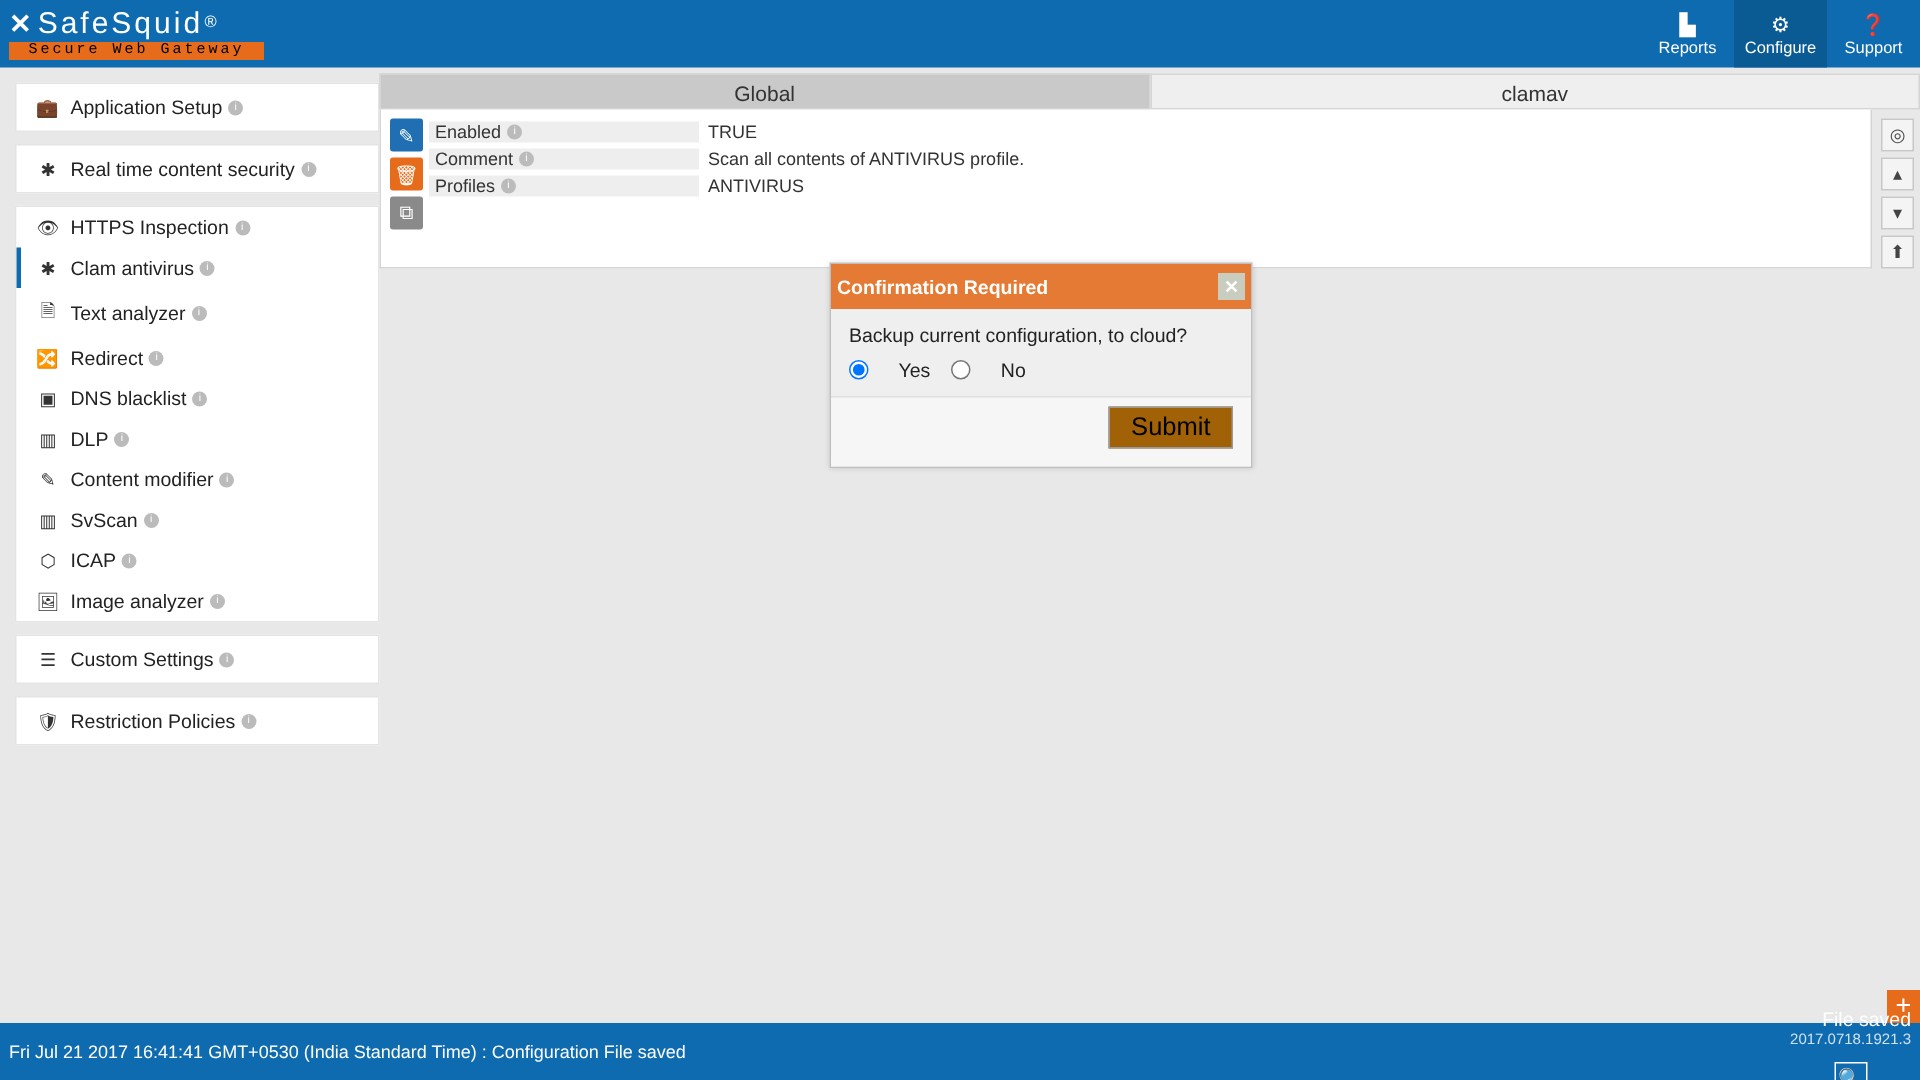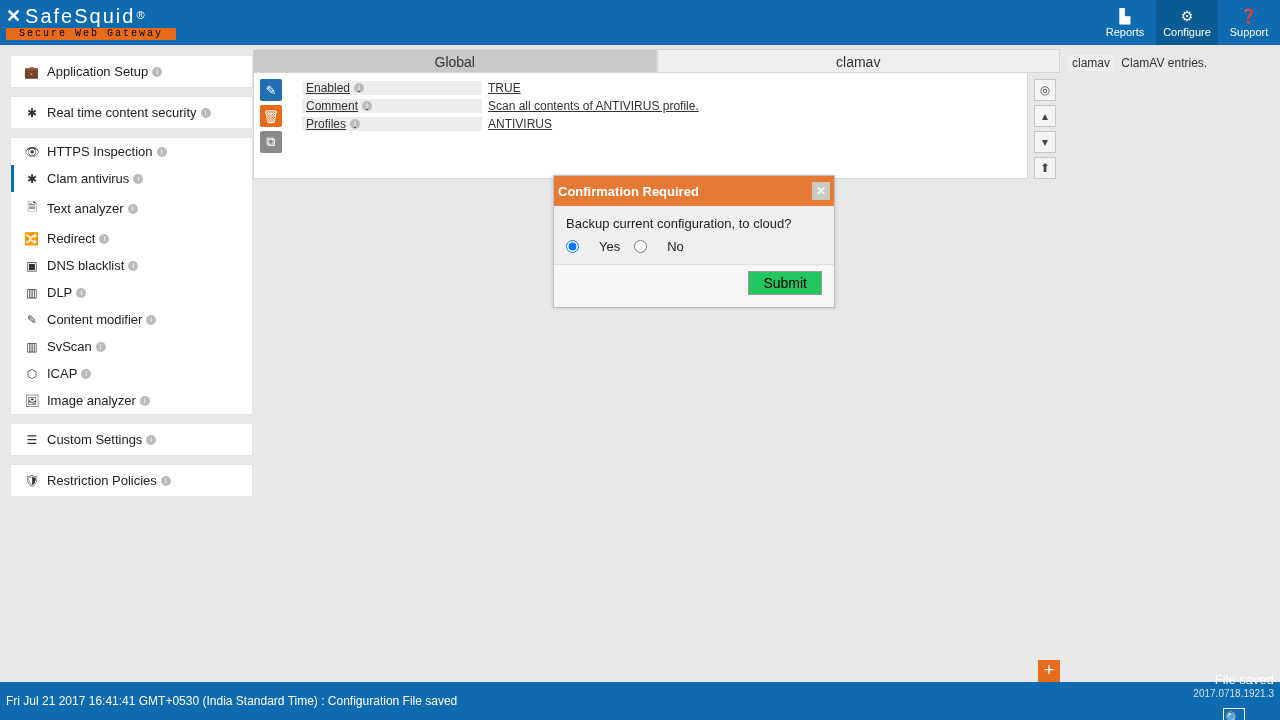--- a/index.html
+++ b/index.html
@@ -272,10 +272,6 @@
 
     </div>
 
-    <div class="rightinfo">
-      <span class="tag">clamav</span>
-      <span>ClamAV entries.</span>
-    </div>
   </div>
 </div>
 

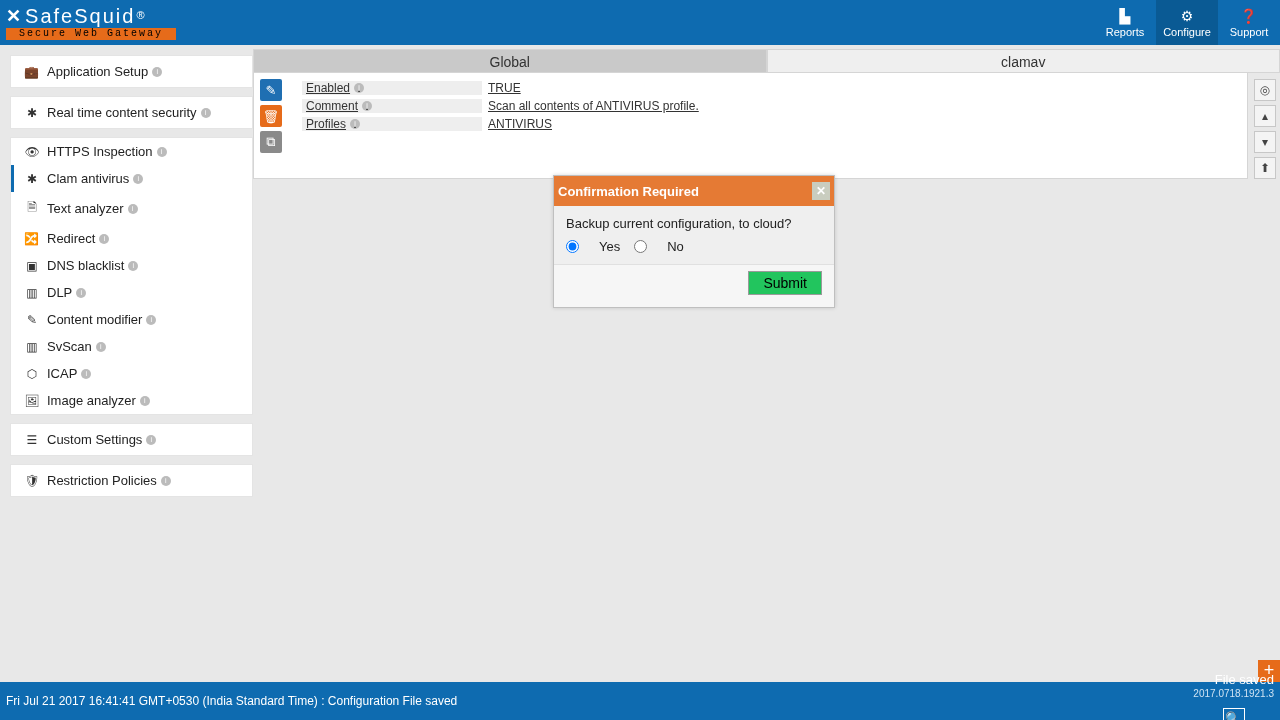--- a/index.html
+++ b/index.html
@@ -41,7 +41,7 @@
   .ab.del  { background:#e66b1a; }
   .ab.copy { background:#8a8a8a; }
 
-  .kv { flex:1; margin-left:16px;text-decoration:underline; }
+  .kv { flex:1; margin-left:0; }
   .kv-row { display:flex; font-size:12px; height:18px; align-items:center; }
   .kv-row .k { width:180px; background:#eeeeee; padding-left:4px; display:flex; align-items:center; }
   .kv-row .v { padding-left:6px; }

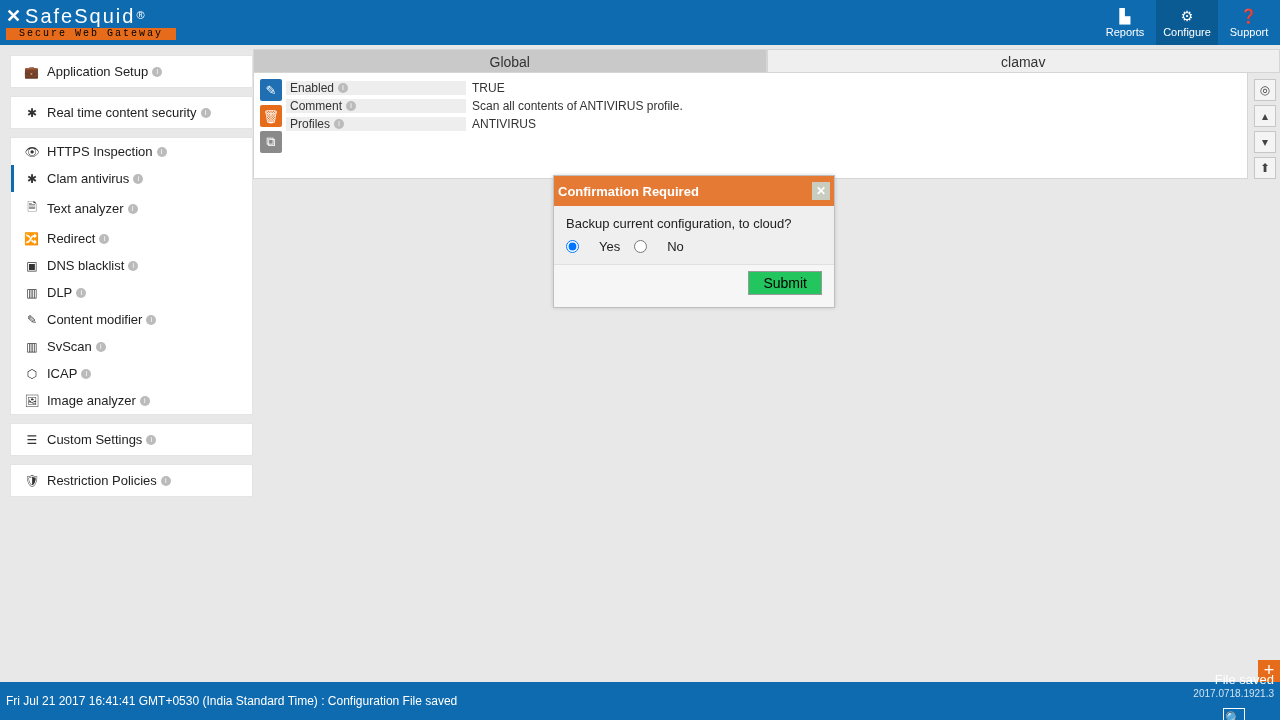--- a/index.html
+++ b/index.html
@@ -62,7 +62,7 @@
   .dlg-opts { margin-top:8px; display:flex; gap:14px; align-items:center;}
   .dlg-opts label { display:flex; align-items:center; gap:20px; font-size:13px;}
   .dlg-foot { padding:6px 12px 12px; display:flex; justify-content:flex-end; background:#f6f6f6; border-top:1px solid #e0e0e0;}
-  .dlg-foot button { padding:3px 14px; font-size:14px; background:#22c55e; border:1px solid #9a9a9a; cursor:pointer;}
+  .dlg-foot button { padding:3px 14px; font-size:17px; background:#a16207; border:1px solid #9a9a9a; cursor:pointer;}
 
   
   .footer { position:absolute; bottom:0; left:0; right:0; height:38px; background:#0e6bb0; color:#fff; display:flex; align-items:center; justify-content:space-between; padding:0 6px; font-size:12px;}

